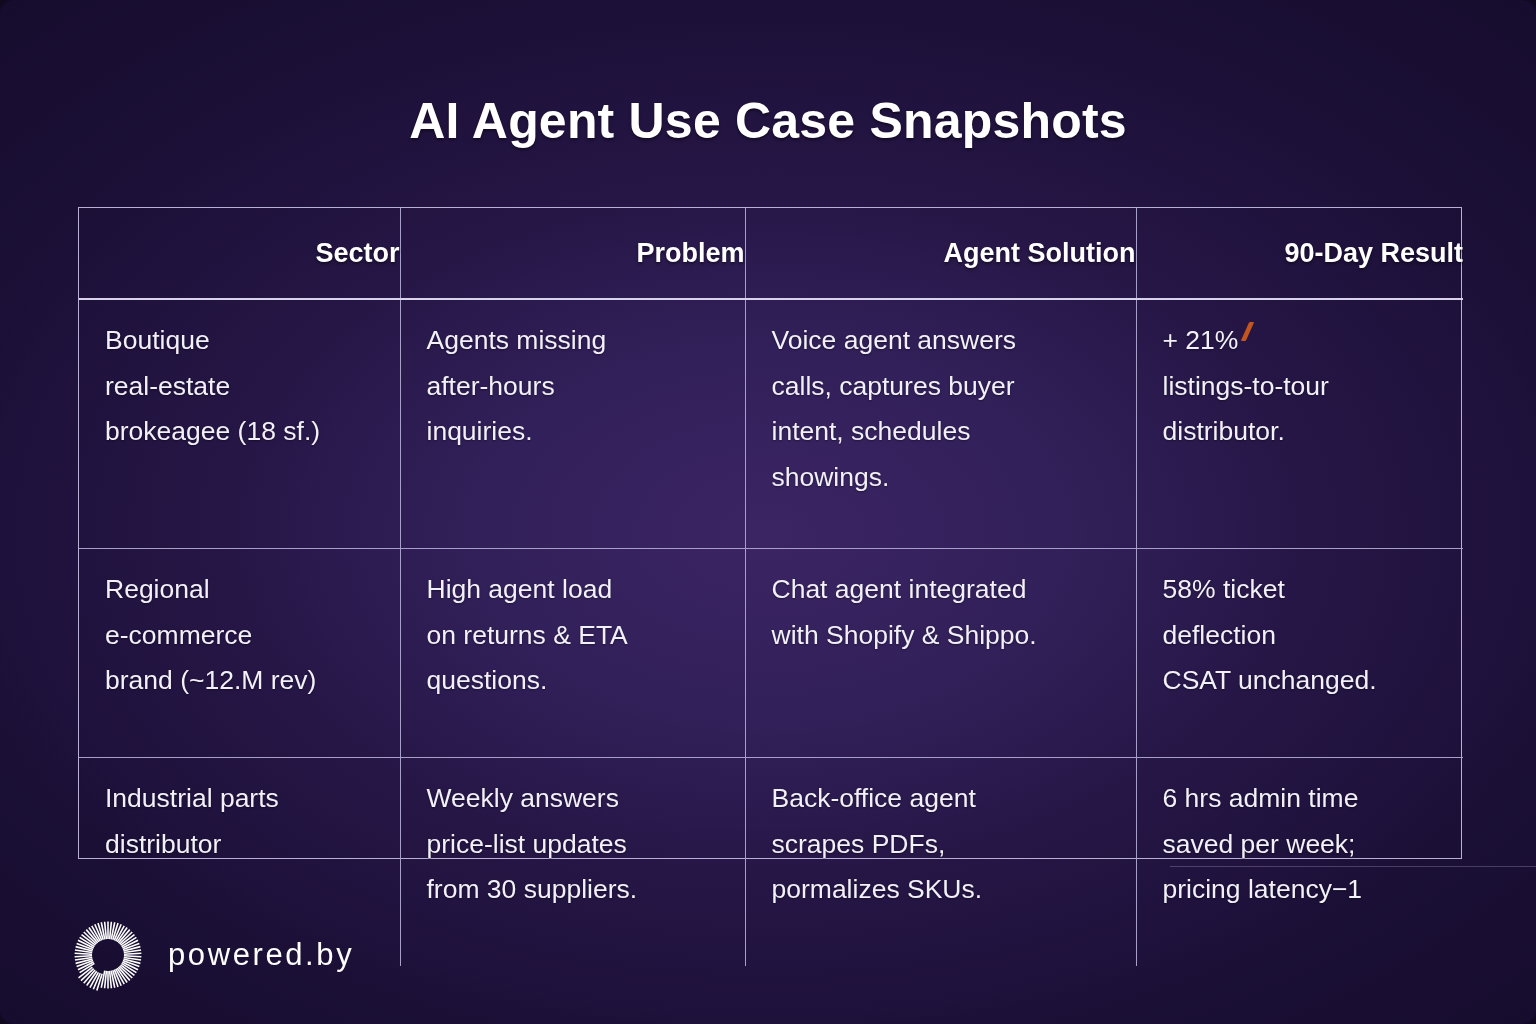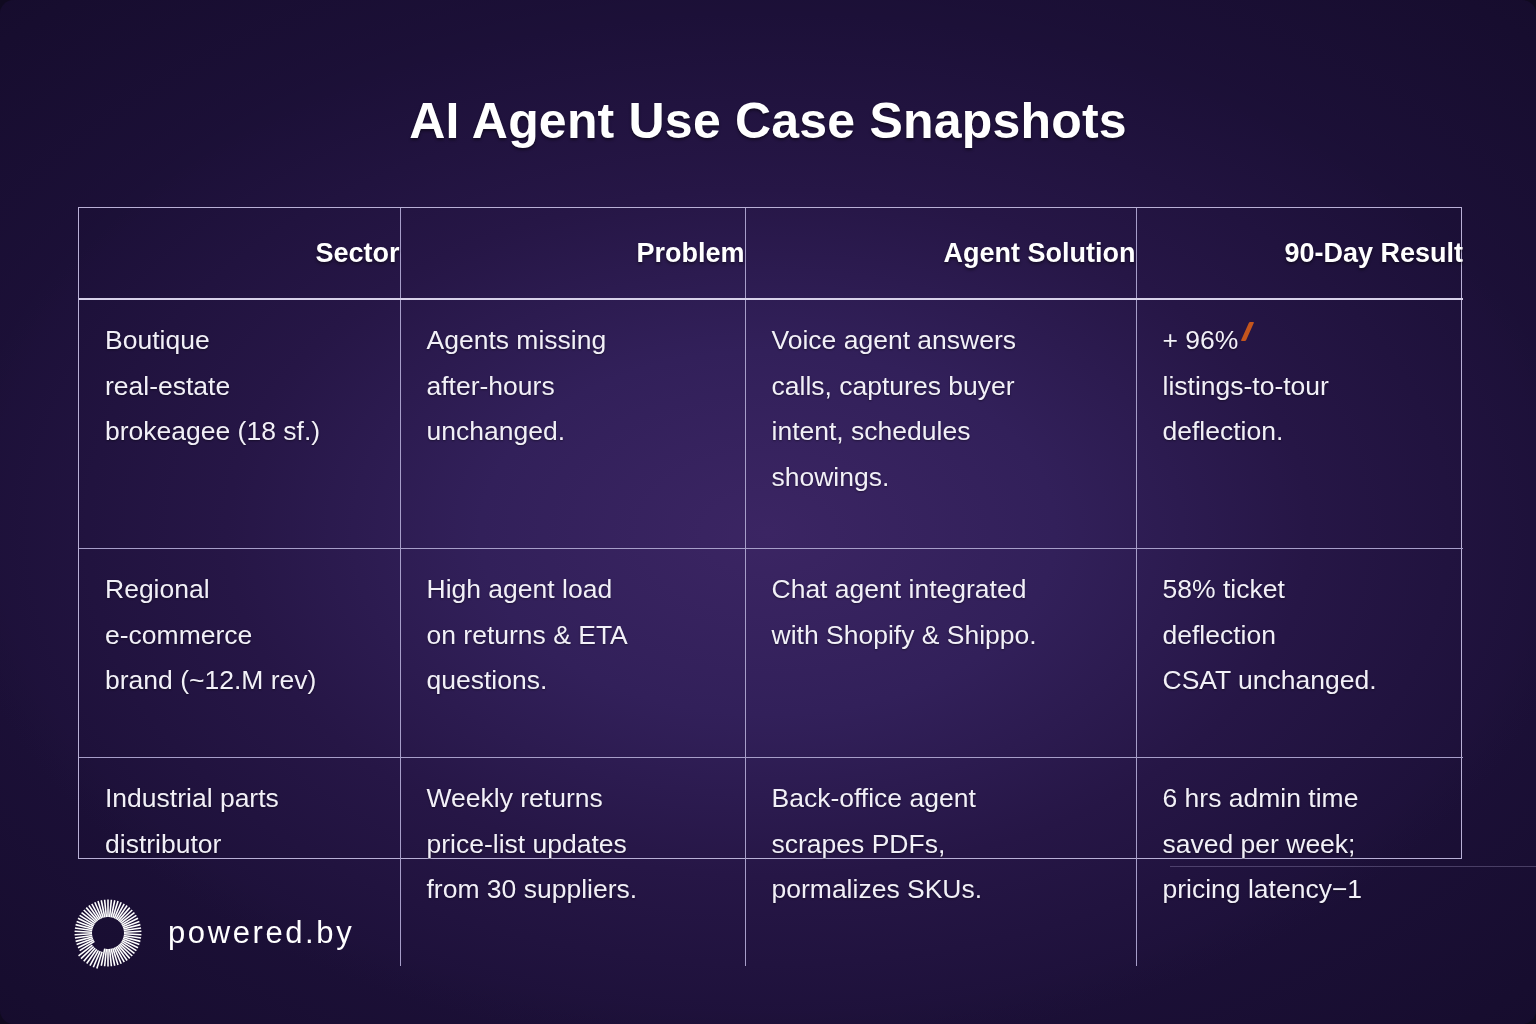--- a/index.html
+++ b/index.html
@@ -200,7 +200,7 @@
             <span class="cell-line">showings.</span>
           </td>
           <td>
-            <span class="cell-line"><span>+ 96%</span><span class="arrow-mark"></span></span>
+            <span class="cell-line"><span>+ 21%</span><span class="arrow-mark"></span></span>
             <span class="cell-line">listings-to-tour</span>
             <span class="cell-line">deflection.</span>
           </td>

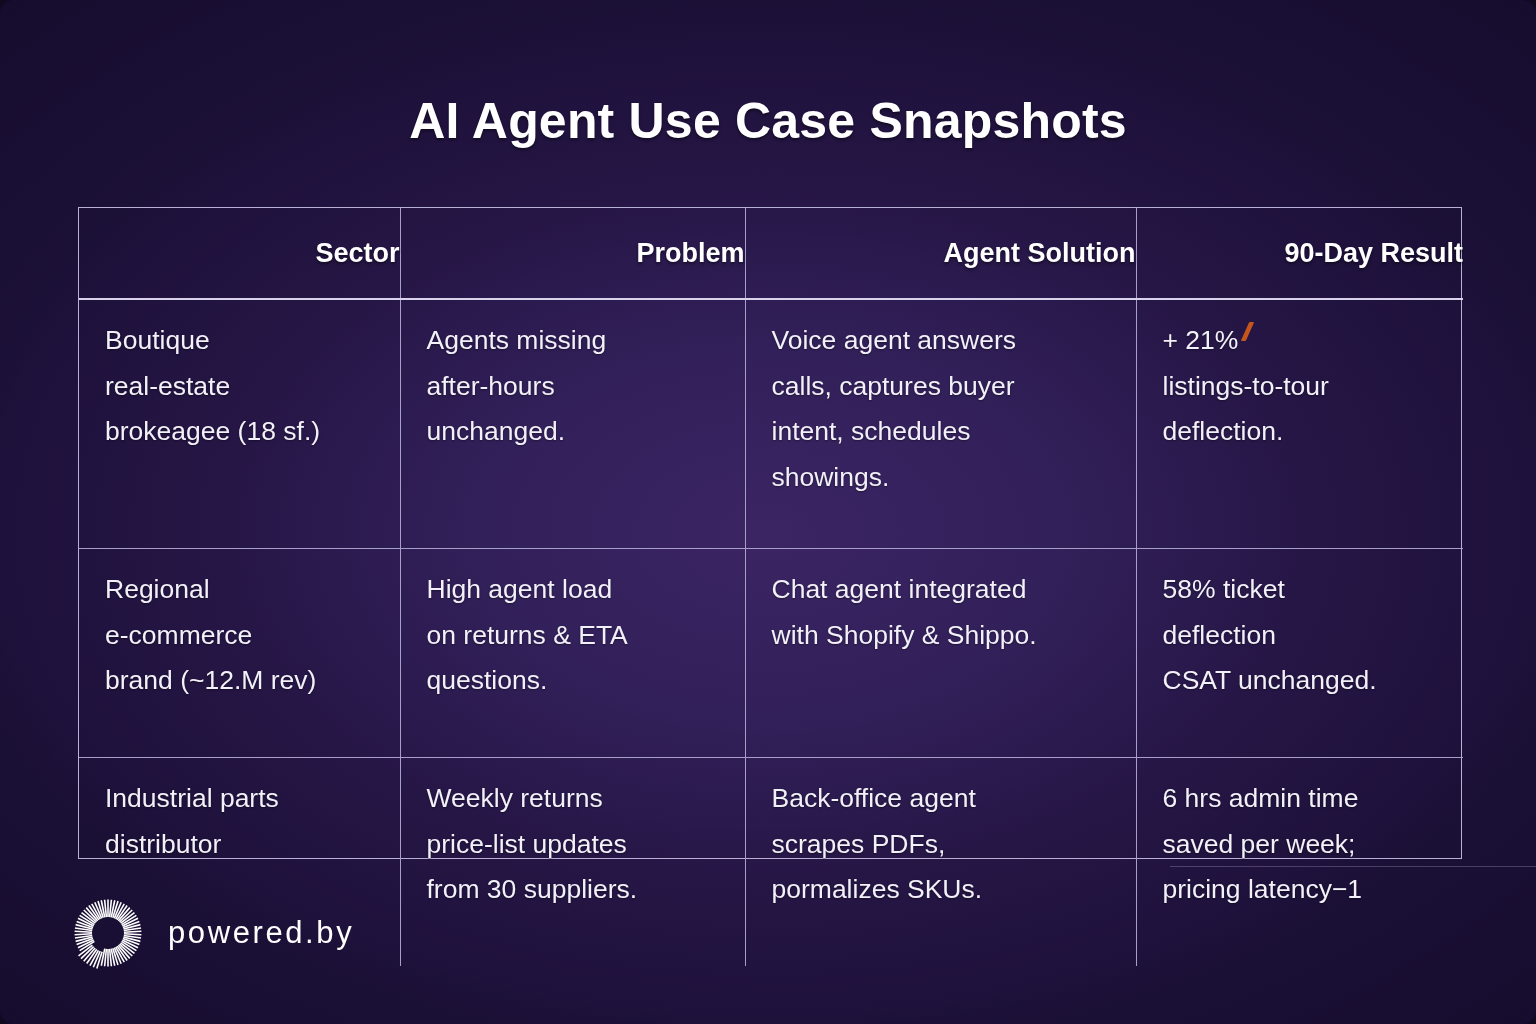--- a/index.html
+++ b/index.html
@@ -191,7 +191,7 @@
           <td>
             <span class="cell-line">Agents missing</span>
             <span class="cell-line">after-hours</span>
-            <span class="cell-line">unchanged.</span>
+            <span class="cell-line">inquiries.</span>
           </td>
           <td>
             <span class="cell-line">Voice agent answers</span>

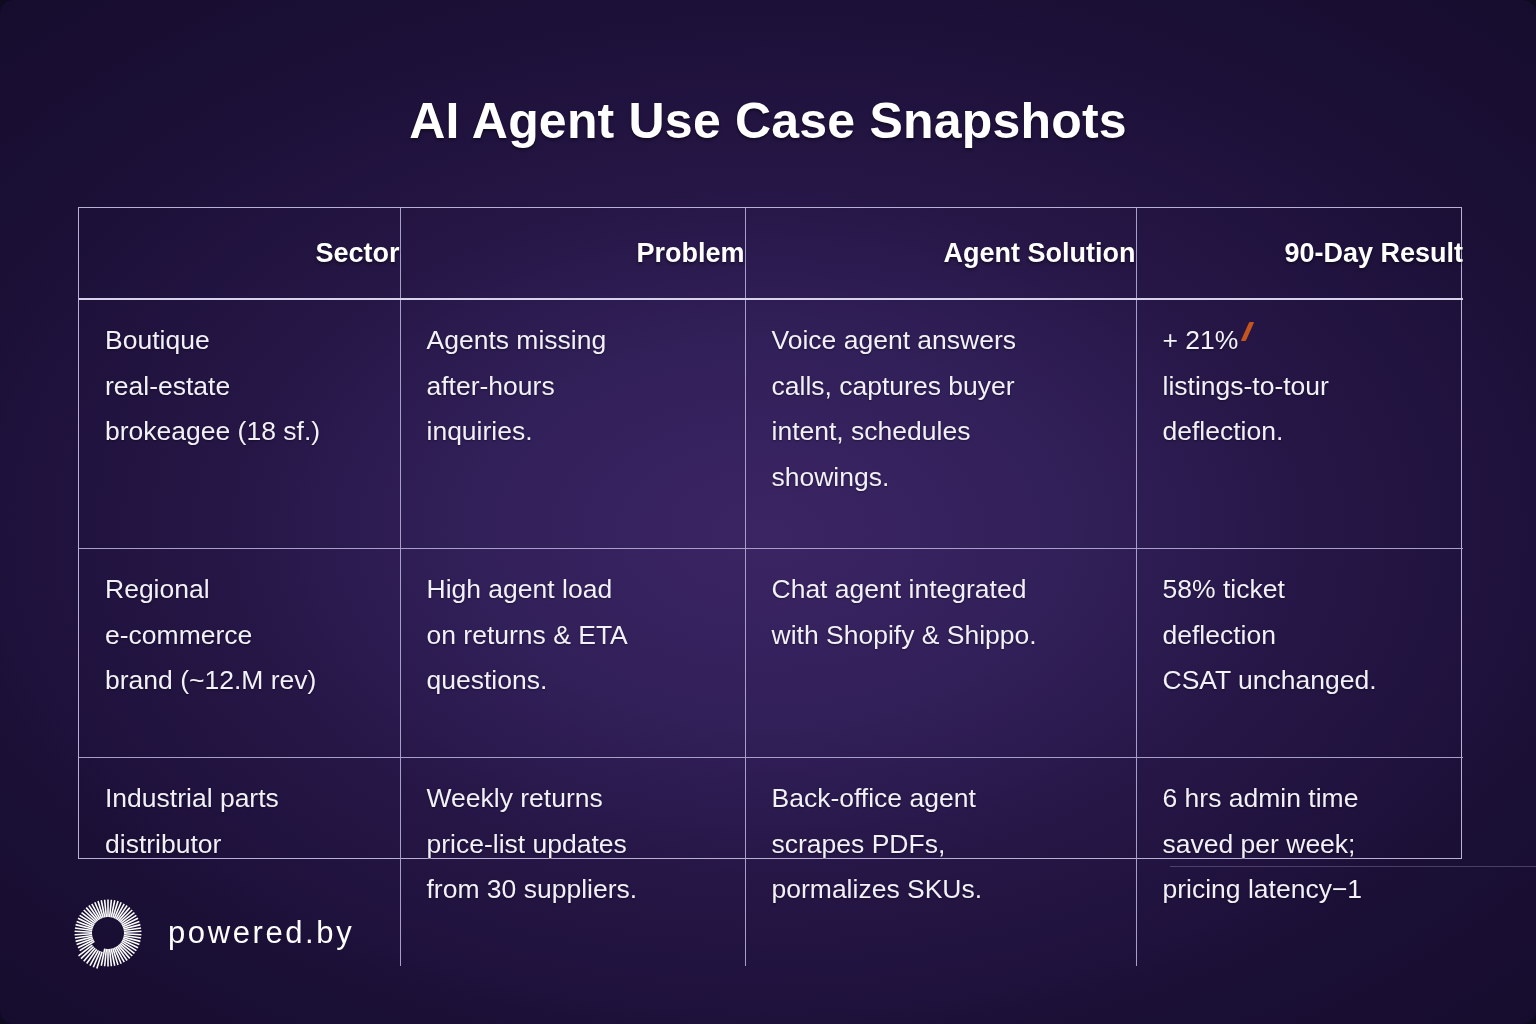--- a/index.html
+++ b/index.html
@@ -202,7 +202,7 @@
           <td>
             <span class="cell-line"><span>+ 21%</span><span class="arrow-mark"></span></span>
             <span class="cell-line">listings-to-tour</span>
-            <span class="cell-line">deflection.</span>
+            <span class="cell-line">distributor.</span>
           </td>
         </tr>
 

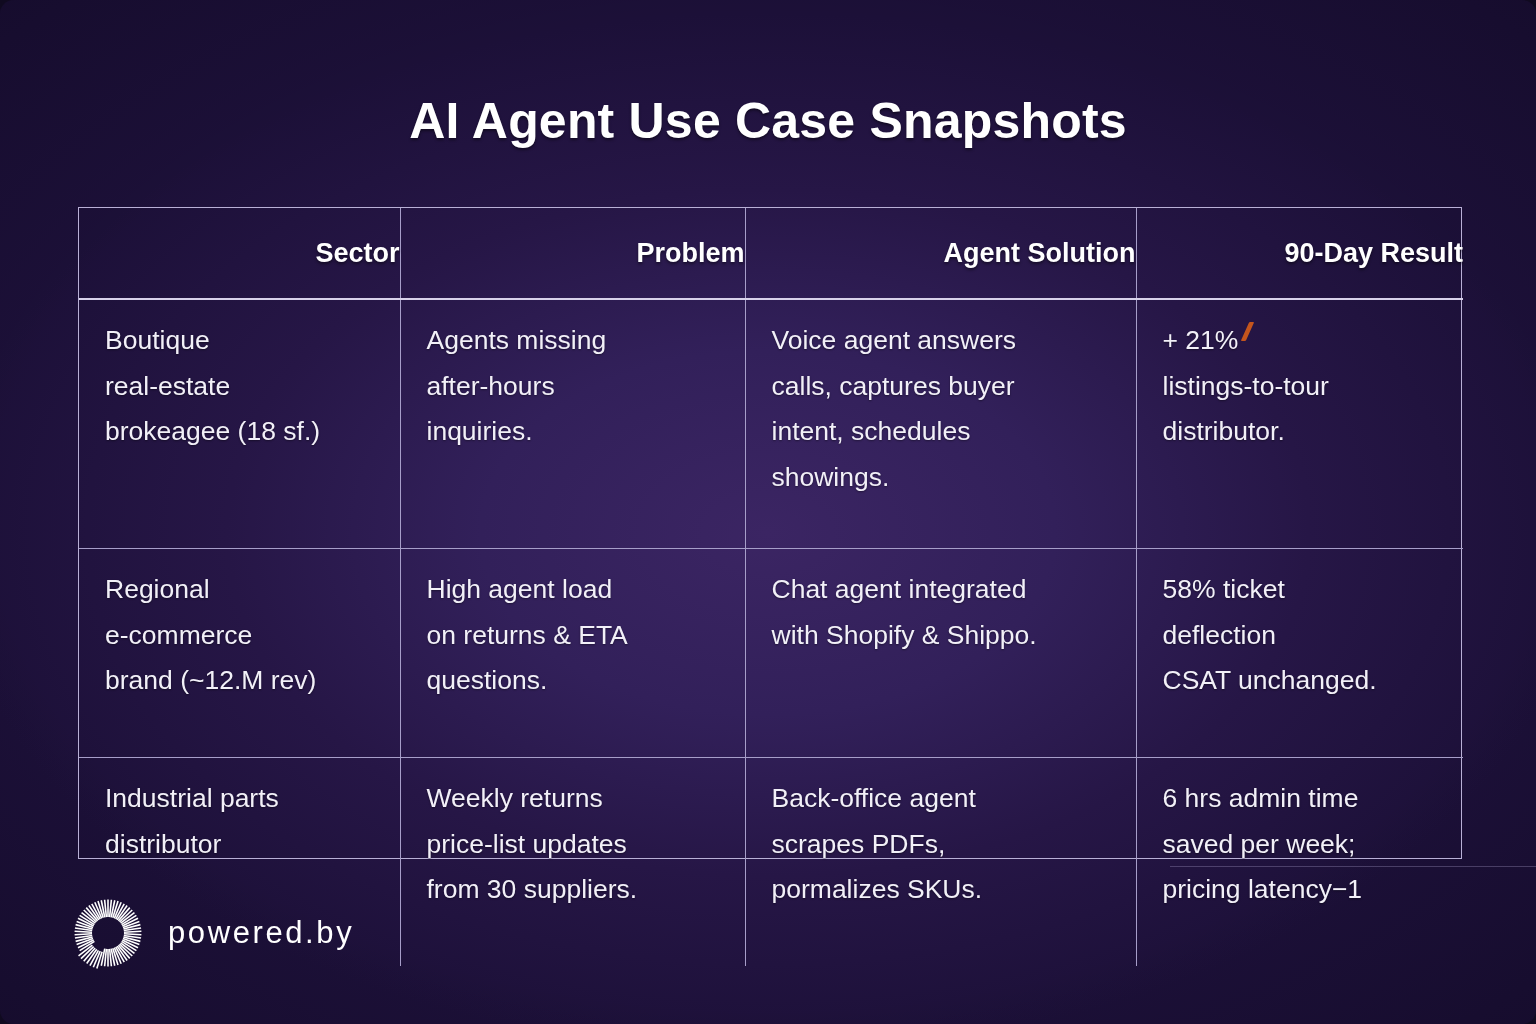--- a/index.html
+++ b/index.html
@@ -234,7 +234,7 @@
             <span class="cell-line">distributor</span>
           </td>
           <td>
-            <span class="cell-line">Weekly returns</span>
+            <span class="cell-line">Weekly answers</span>
             <span class="cell-line">price-list updates</span>
             <span class="cell-line">from 30 suppliers.</span>
           </td>

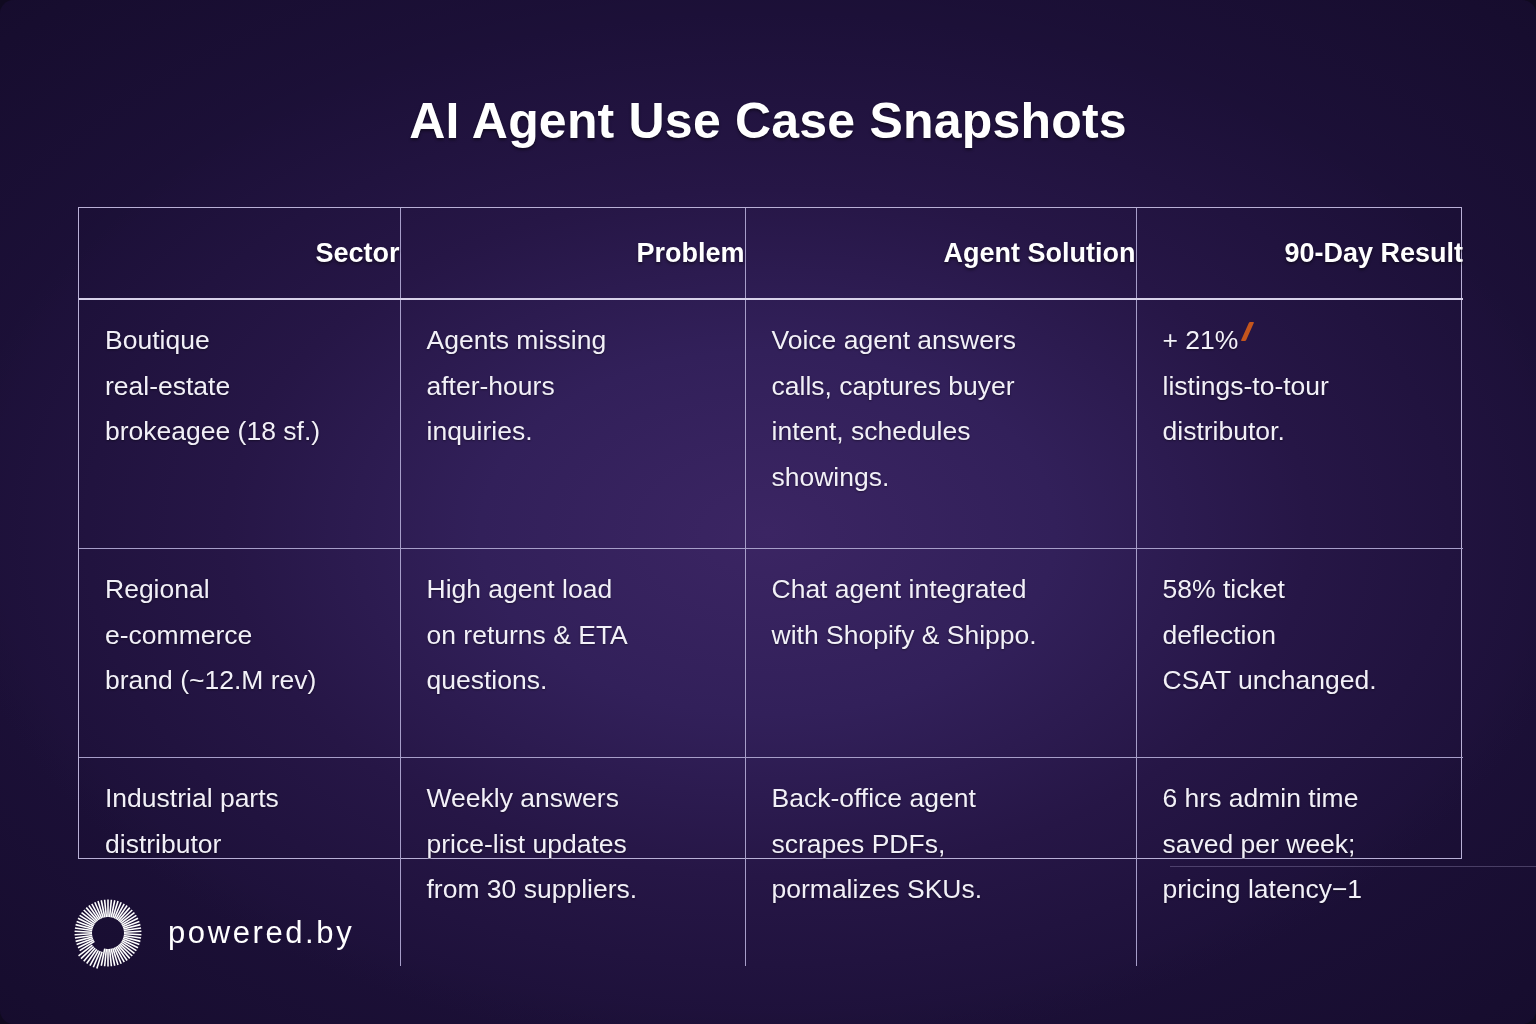--- a/index.html
+++ b/index.html
@@ -134,7 +134,7 @@
   .footer-brand {
     position: absolute;
     left: 70px;
-    top: 895px;
+    top: 917px;
     display: flex;
     align-items: center;
     gap: 22px;

